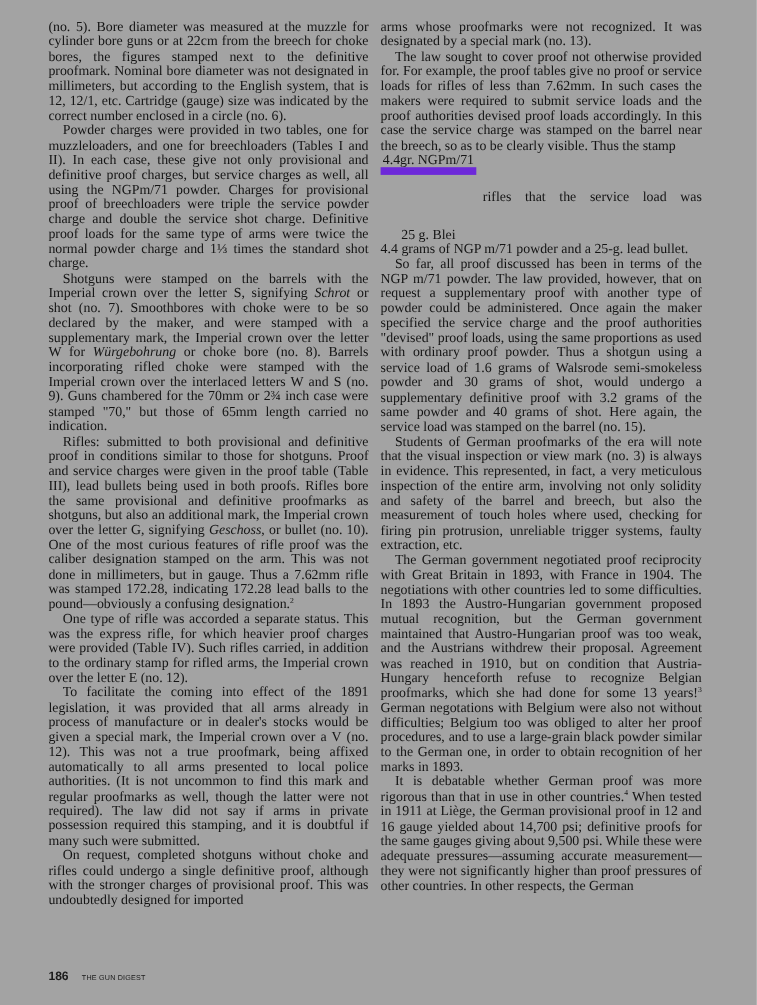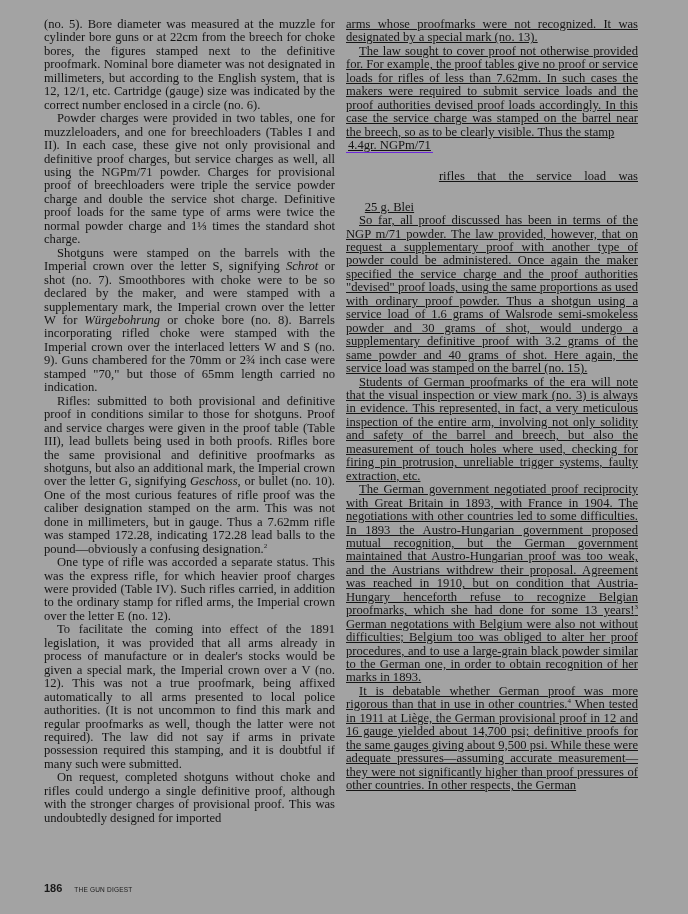--- a/index.html
+++ b/index.html
@@ -12,7 +12,7 @@
     text-align: justify; hyphens: manual;
   }
   .col-left { left: 44px; width: 291px; }
-  .col-right { left: 346px; width: 292px; text-decoration: underline; }
+  .col-right { left: 346px; width: 292px; }
   .col p { margin: 0; text-indent: 0; }
   .col p.ind { text-indent: 13px; }
   .col b { font-weight: normal; }

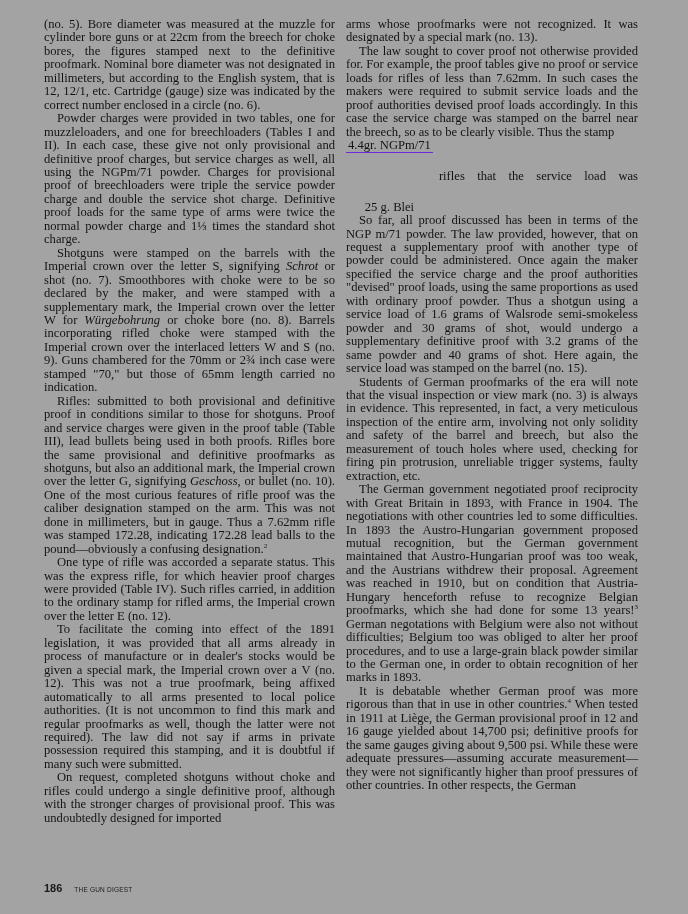--- a/index.html
+++ b/index.html
@@ -19,7 +19,7 @@
   .col i { font-style: italic; }
   .frac-line { display: flex; align-items: center; }
   .frac { display: inline-flex; flex-direction: column; align-items: center; margin-right: 6px; }
-  .frac .num { border-bottom: 1px solid #6d28d9; padding: 0 2px; line-height: 13px; }
+  .frac .num { border-bottom: 7px solid #6d28d9; padding: 0 2px; line-height: 13px; }
   .frac .den { line-height: 13px; margin-top: 48px; }
   .frac-rest { flex: 1; text-align: justify; text-align-last: justify; }
   .footer {

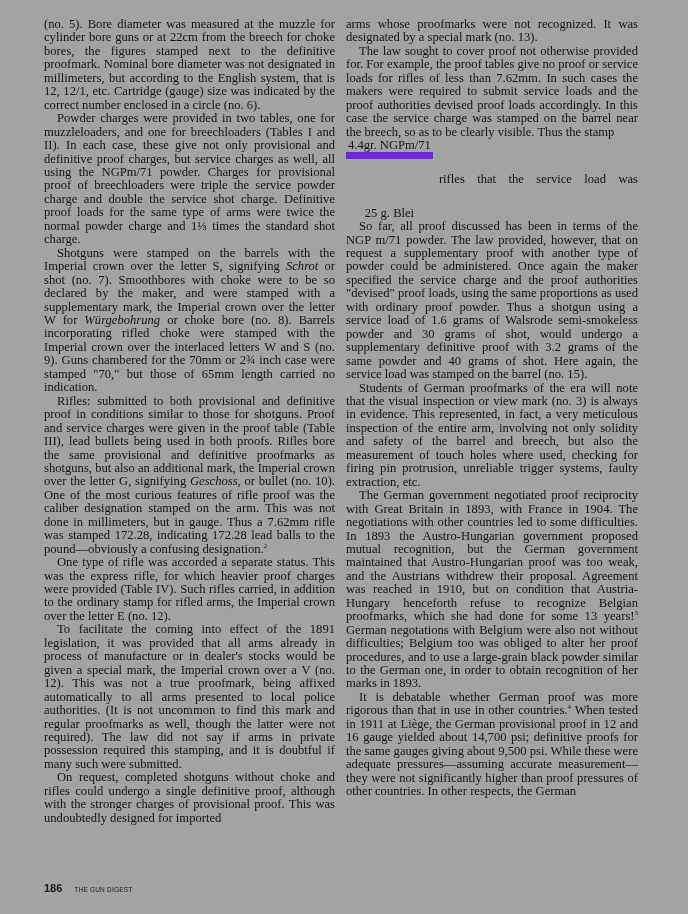--- a/index.html
+++ b/index.html
@@ -56,6 +56,7 @@
       </span>
       <span class="frac-rest">rifles that the service load was</span>
     </div>
+    <p>4.4 grams of NGP m/71 powder and a 25-g. lead bullet.</p>
     <p class="ind">So far, all proof discussed has been in terms of the NGP m/71 powder. The law provided, however, that on request a supplementary proof with another type of powder could be administered. Once again the maker specified the service charge and the proof authorities "devised" proof loads, using the same proportions as used with ordinary proof powder. Thus a shotgun using a service load of 1.6 grams of Walsrode semi-smokeless powder and 30 grams of shot, would undergo a supplementary definitive proof with 3.2 grams of the same powder and 40 grams of shot. Here again, the service load was stamped on the barrel (no. 15).</p>
     <p class="ind">Students of German proofmarks of the era will note that the visual inspection or view mark (no. 3) is always in evidence. This represented, in fact, a very meticulous inspection of the entire arm, involving not only solidity and safety of the barrel and breech, but also the measurement of touch holes where used, checking for firing pin protrusion, unreliable trigger systems, faulty extraction, etc.</p>
     <p class="ind"><span>The German government negotiated proof reciprocity with Great Britain in 1893, with France in 1904. The negotiations with other countries led to some difficulties. In 1893 the Austro-Hungarian government proposed mutual recognition, but the German government maintained that Austro-Hungarian proof was too weak, and the Austrians withdrew their proposal. Agreement was reached in 1910, but on condition that Austria-Hungary henceforth refuse to recognize Belgian proofmarks, which she had done for some 13 years!</span><sup>3</sup><span> German negotations with Belgium were also not without difficulties; Belgium too was obliged to alter her proof procedures, and to use a large-grain black powder similar to the German one, in order to obtain recognition of her marks in 1893.</span></p>

